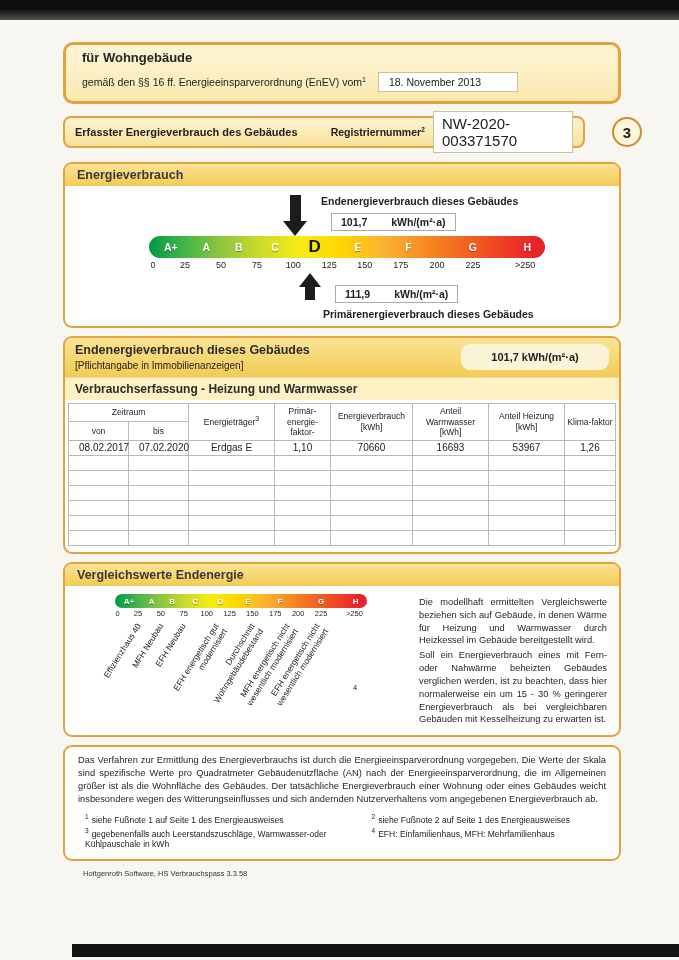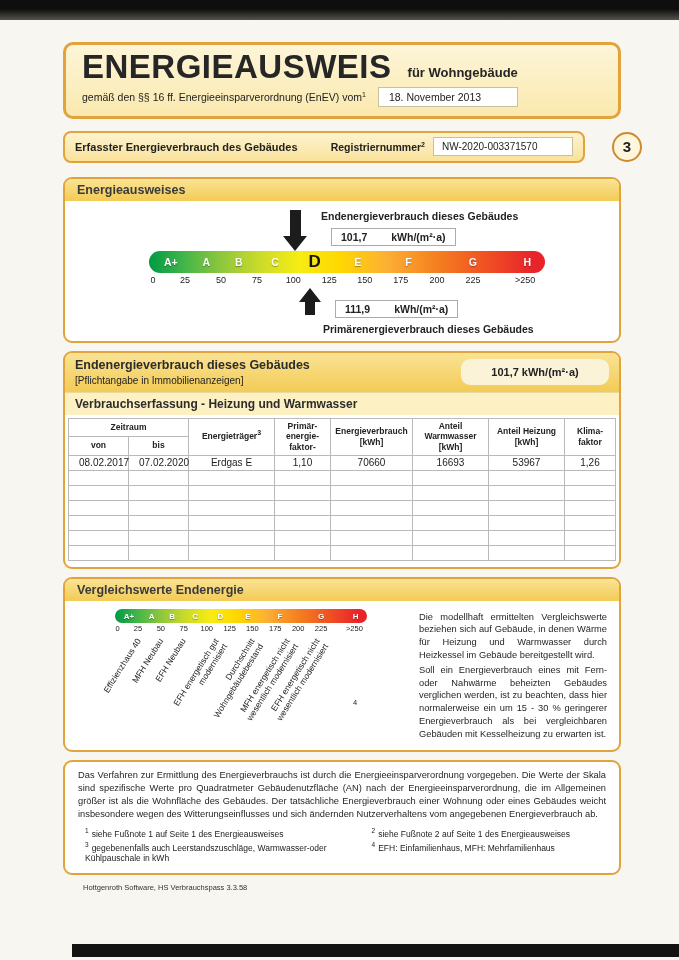--- a/index.html
+++ b/index.html
@@ -139,7 +139,6 @@
 
   <div class="title-box">
     <div class="title-row">
-      <span class="main-title">ENERGIEAUSWEIS</span>
       <span class="subtitle">für Wohngebäude</span>
     </div>
     <div class="reg-line">

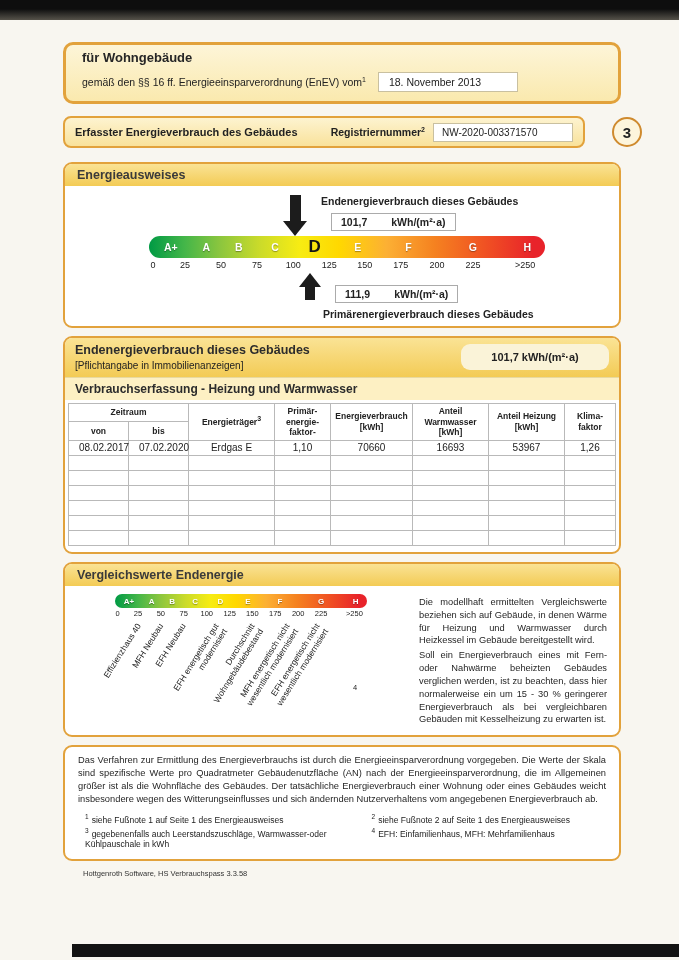--- a/index.html
+++ b/index.html
@@ -32,7 +32,7 @@
     display:flex; align-items:center; padding:0 10px; }
   .reg-caption { font-weight:bold; font-size:11px; }
   .reg-num-label { font-weight:bold; font-size:10.5px; margin-left:auto; margin-right:8px; }
-  .reg-num-box { background:#fff; border:1px solid #c9c0a0; font-size:10px; padding:3px 8px; width:140px; }
+  .reg-num-box { background:#fff; border:1px solid #c9c0a0; font-size:15px; padding:3px 8px; width:140px; }
   .badge { position:absolute; right:-21px; top:1px; width:30px; height:30px; border:2.5px solid #cf8a2e;
     border-radius:50%; background:#fdf5dc; display:flex; align-items:center; justify-content:center;
     font-weight:bold; font-size:15px; color:#222; }

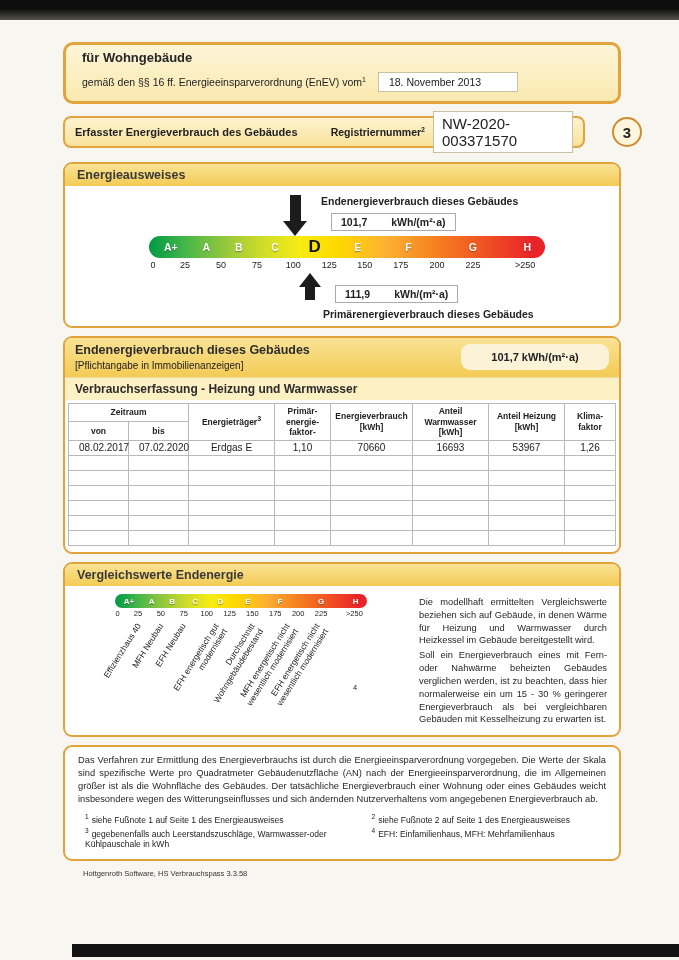--- a/index.html
+++ b/index.html
@@ -157,7 +157,7 @@
   </div>
 
   <div class="box">
-    <div class="sec-bar">Energieausweises</div>
+    <div class="sec-bar">Energieverbrauch</div>
     <div class="energy-content">
       <div class="end-label">Endenergieverbrauch dieses Gebäudes</div>
       <div class="end-value white-chip">

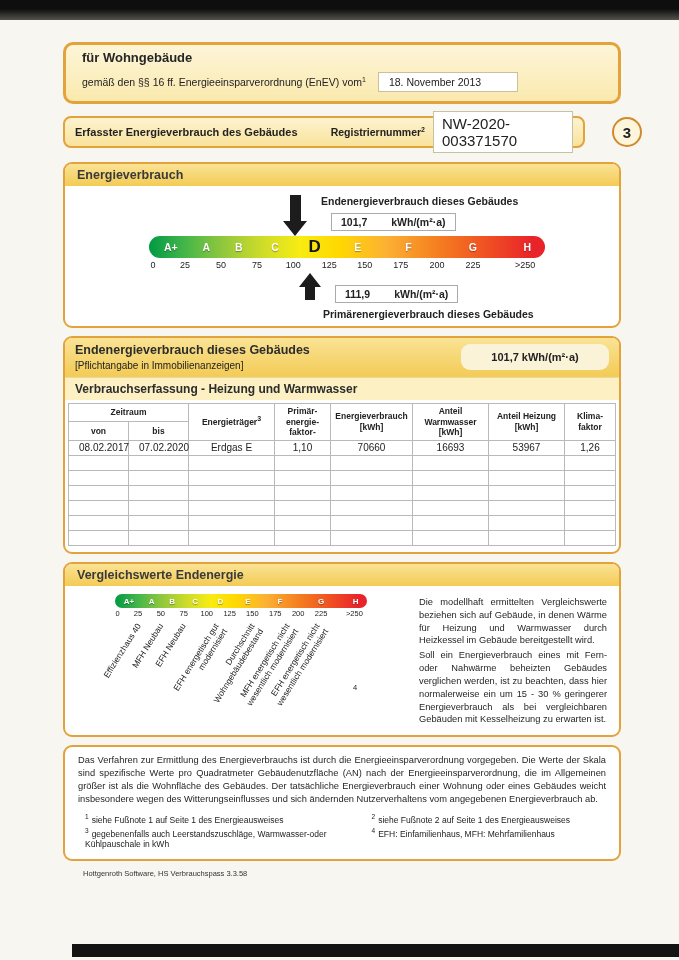--- a/index.html
+++ b/index.html
@@ -93,7 +93,7 @@
   table { width:100%; border-collapse:collapse; table-layout:fixed; }
   col.c-von{width:60px} col.c-bis{width:60px} col.c-tr{width:86px} col.c-pef{width:56px}
   col.c-ev{width:82px} col.c-ww{width:76px} col.c-hz{width:76px}
-  th { border:1px solid #b9b9b9; font-weight:bold; font-size:8.5px; text-align:center;
+  th { border:1px solid #b9b9b9; font-weight:normal; font-size:8.5px; text-align:center;
     vertical-align:middle; padding:2px 2px; line-height:1.25; background:#fff;margin-top:44px; }
   td { border:1px solid #b9b9b9; font-size:10px; text-align:center; height:15px; padding:0 10px; }
   .blk { display:block; }

